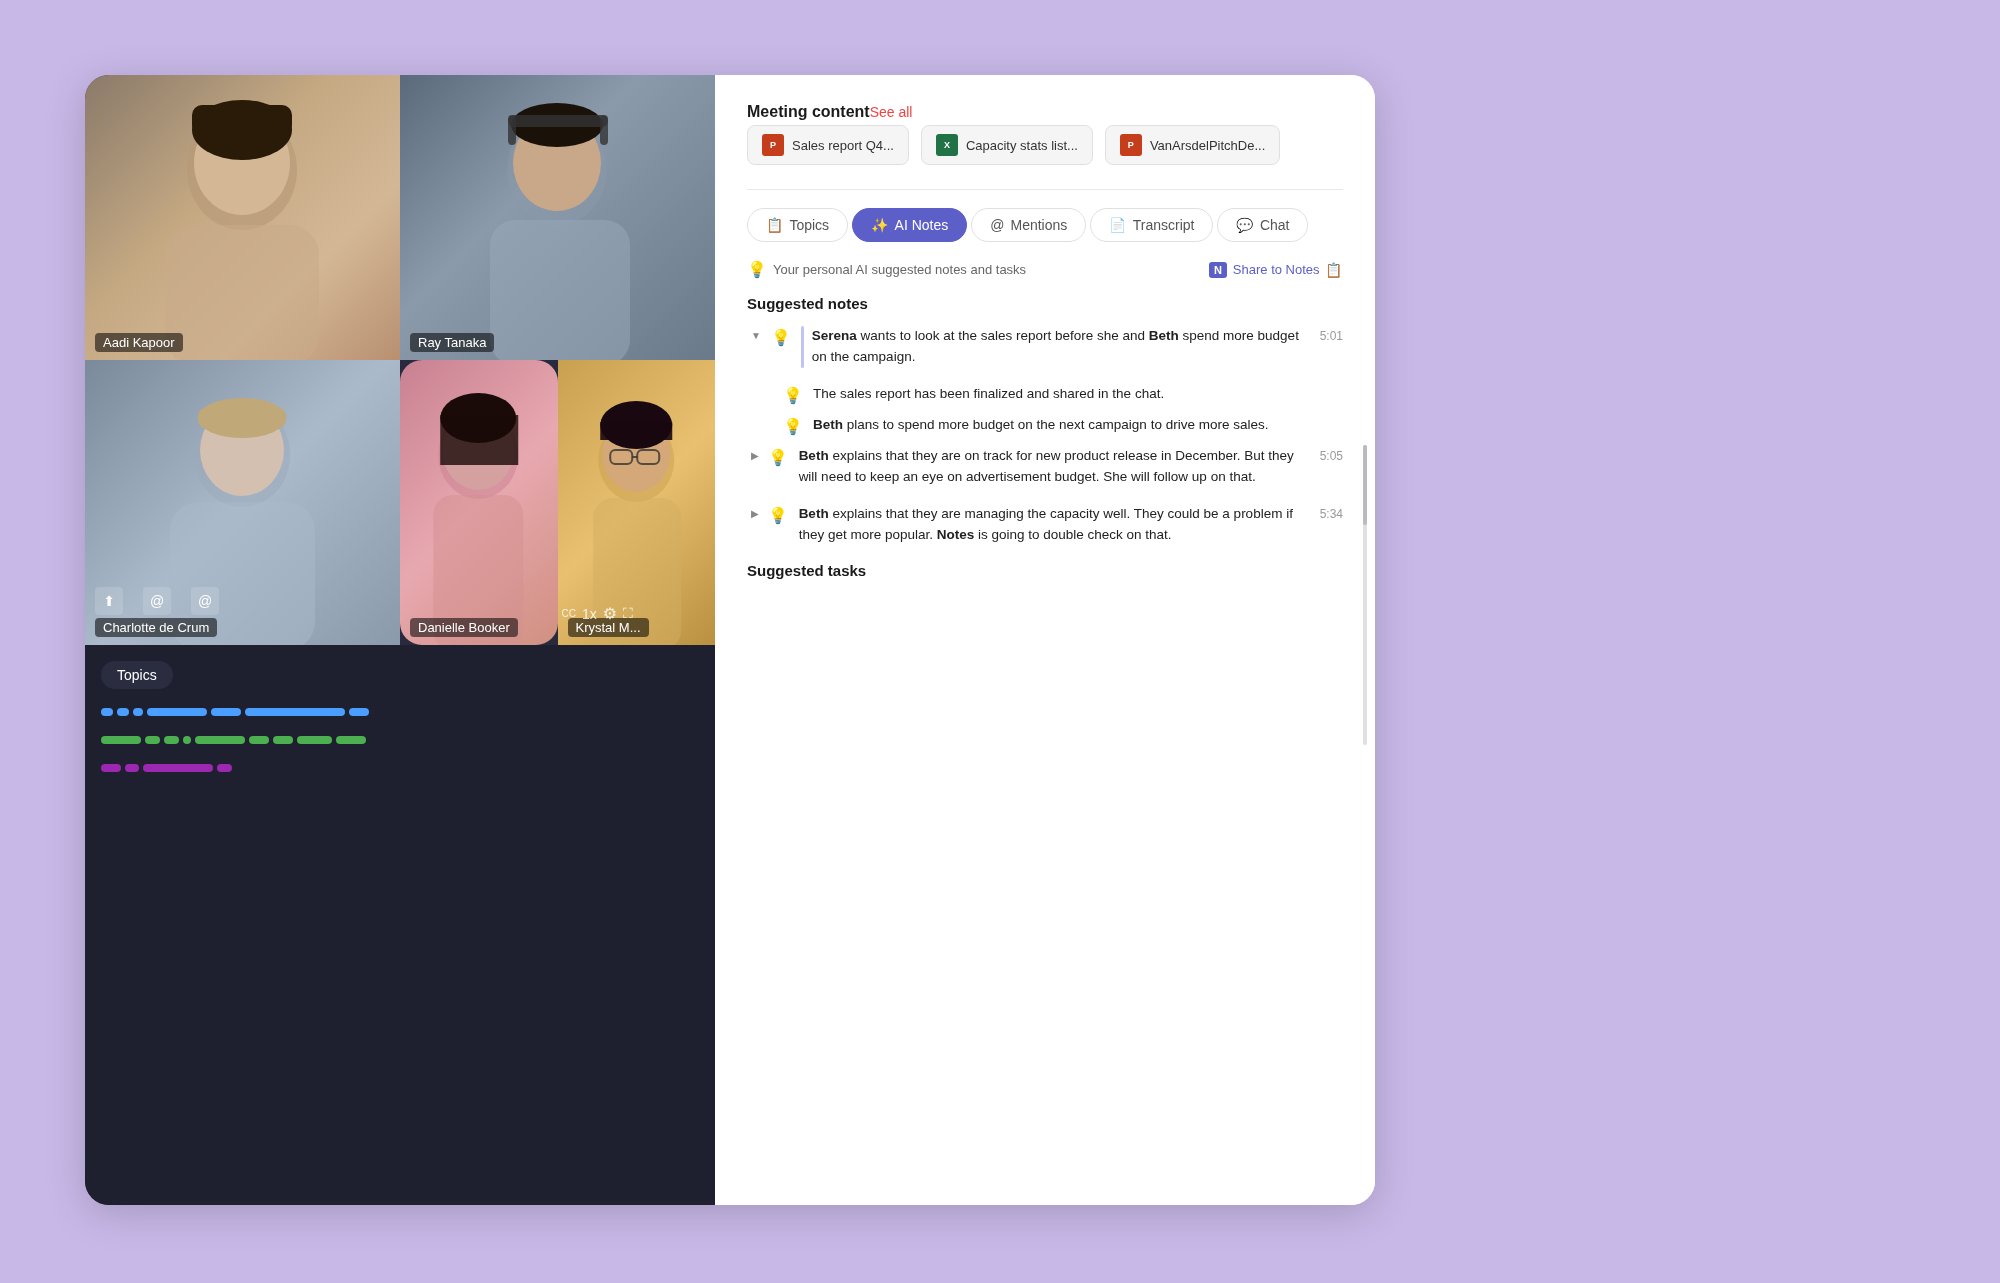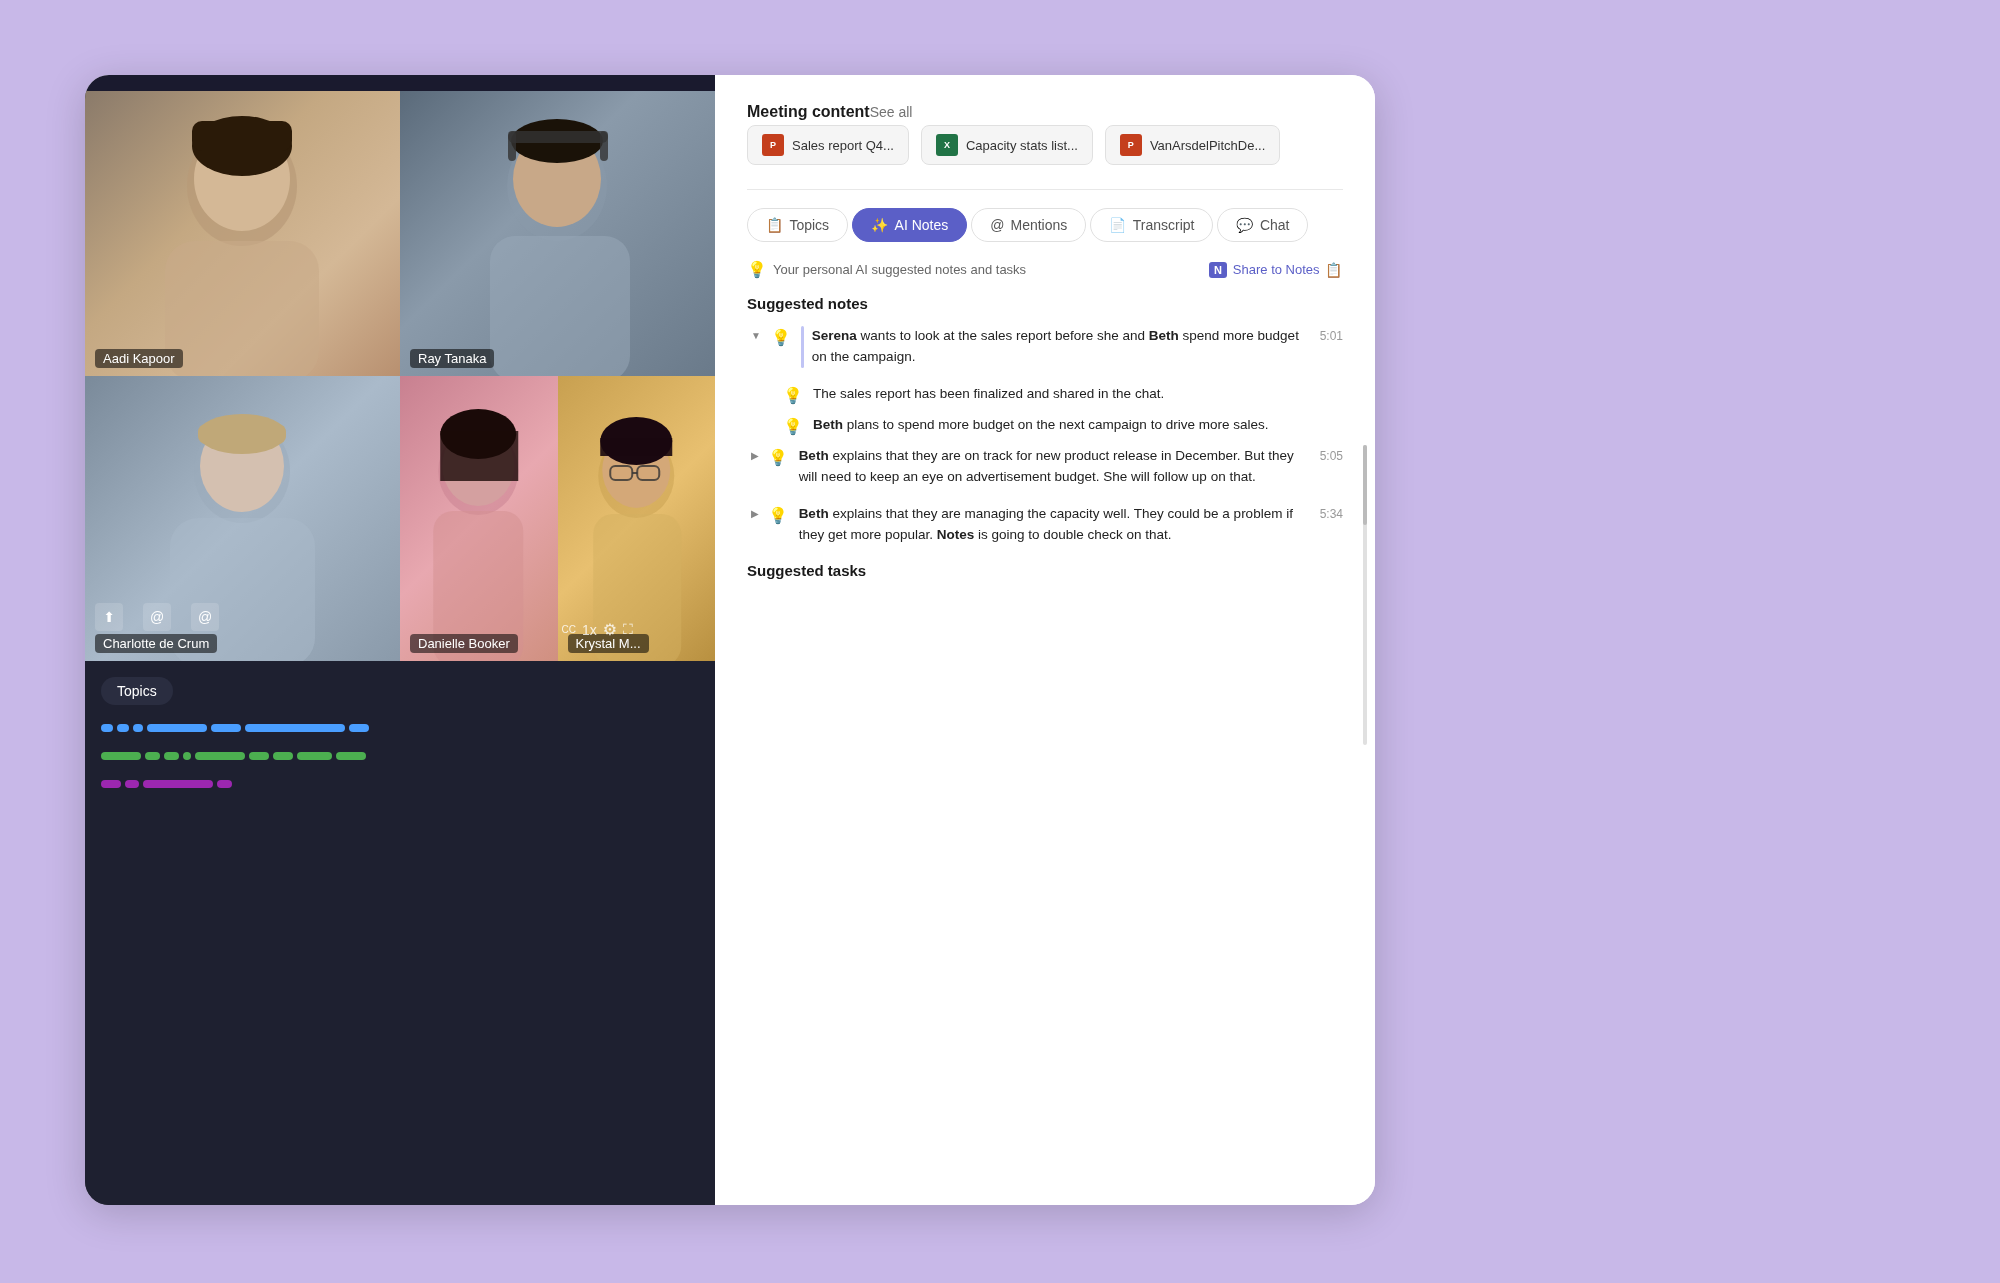--- a/index.html
+++ b/index.html
@@ -160,7 +160,7 @@
     }
 
     .see-all-link {
-      color: #737373;
+      color: #ef4444;
       font-size: 14px;
       font-weight: 500;
       cursor: pointer;

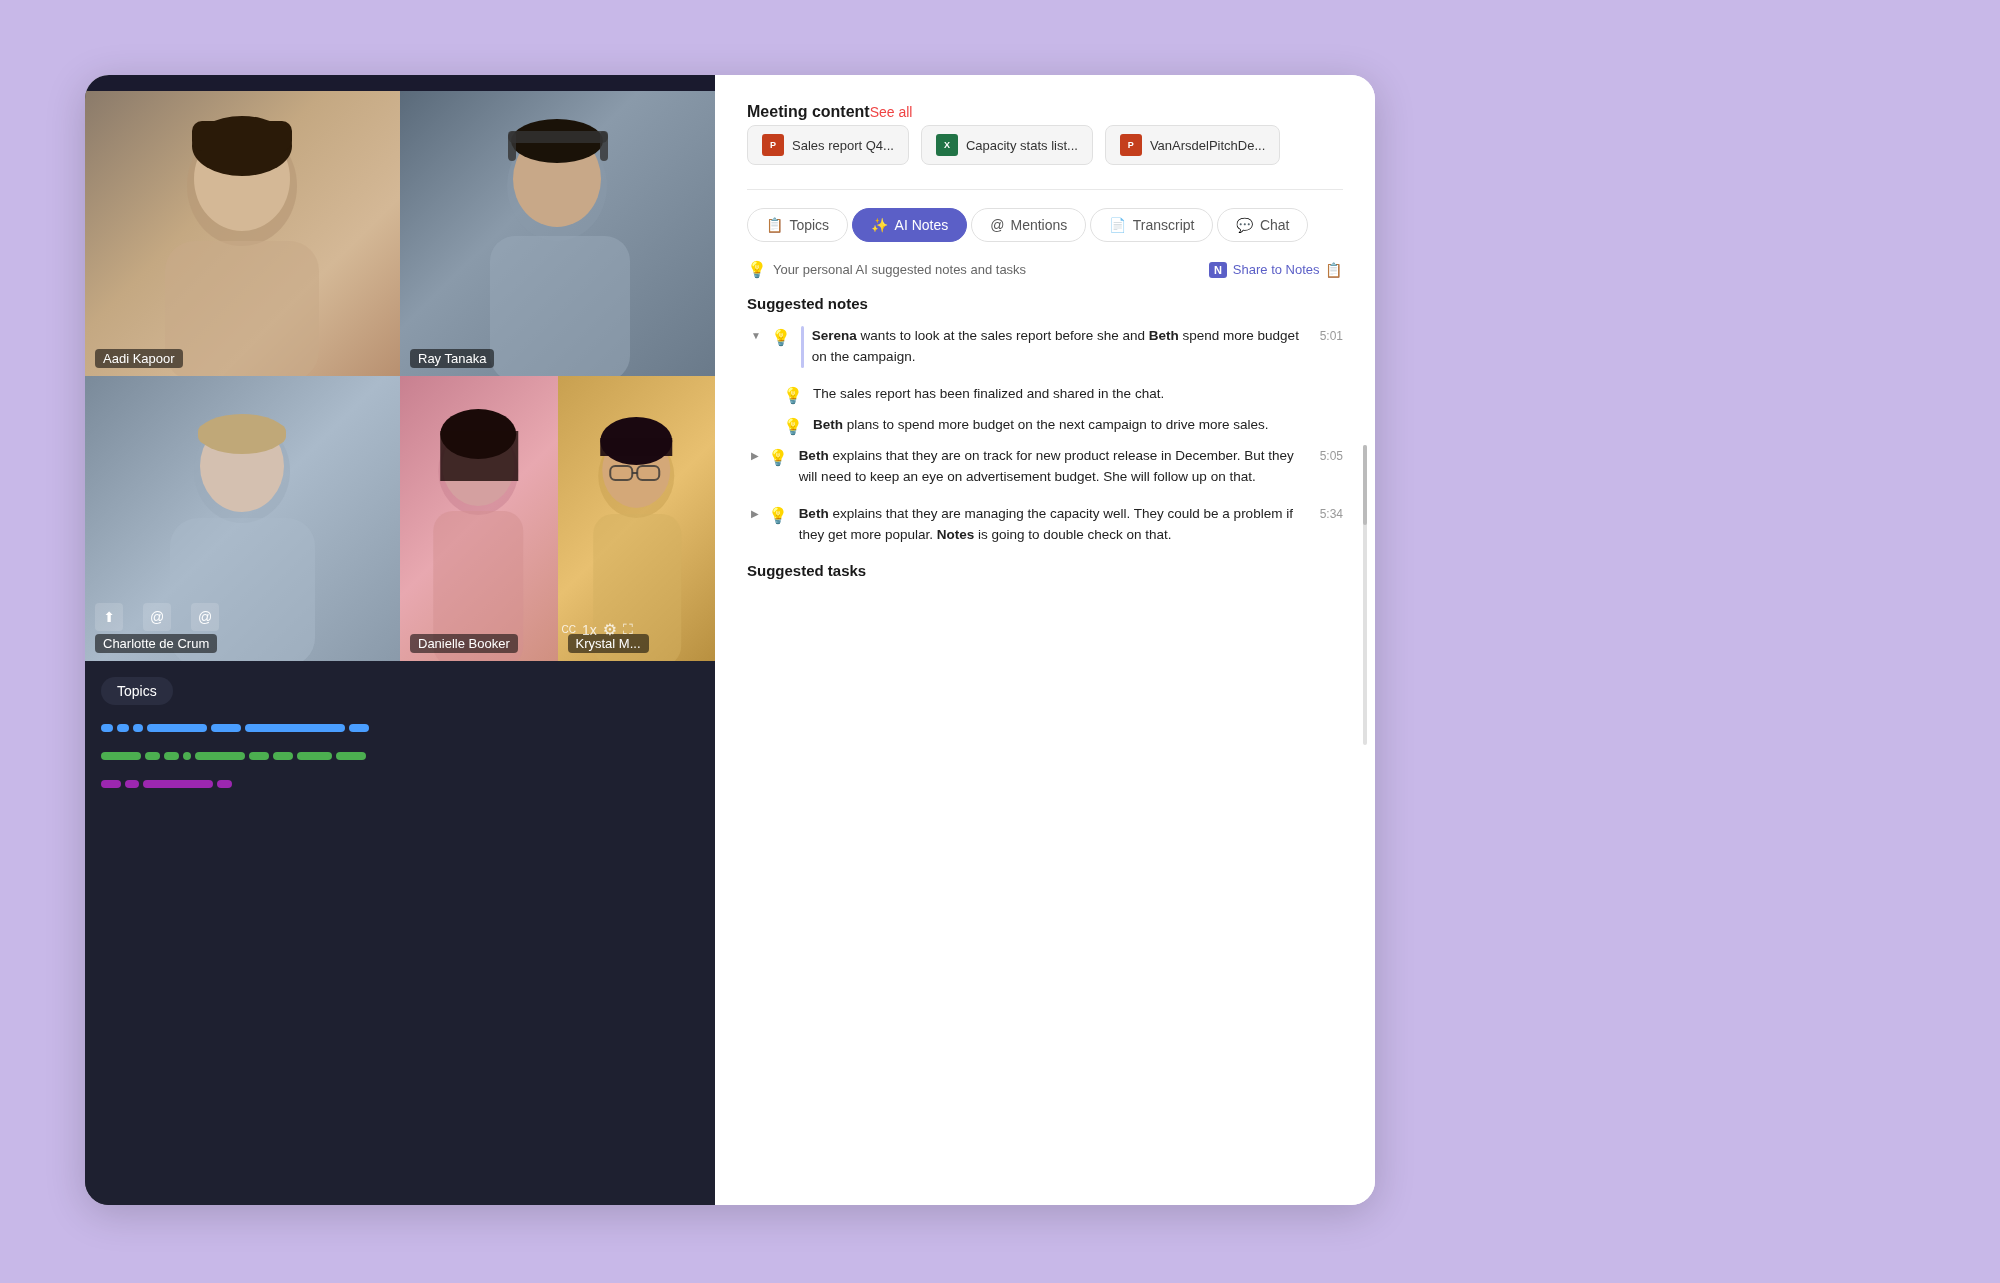--- a/index.html
+++ b/index.html
@@ -52,7 +52,6 @@
       width: 100%;
       height: 570px;
       flex-shrink: 0;
-      margin-top: 16px;
     }
 
     .video-cell {

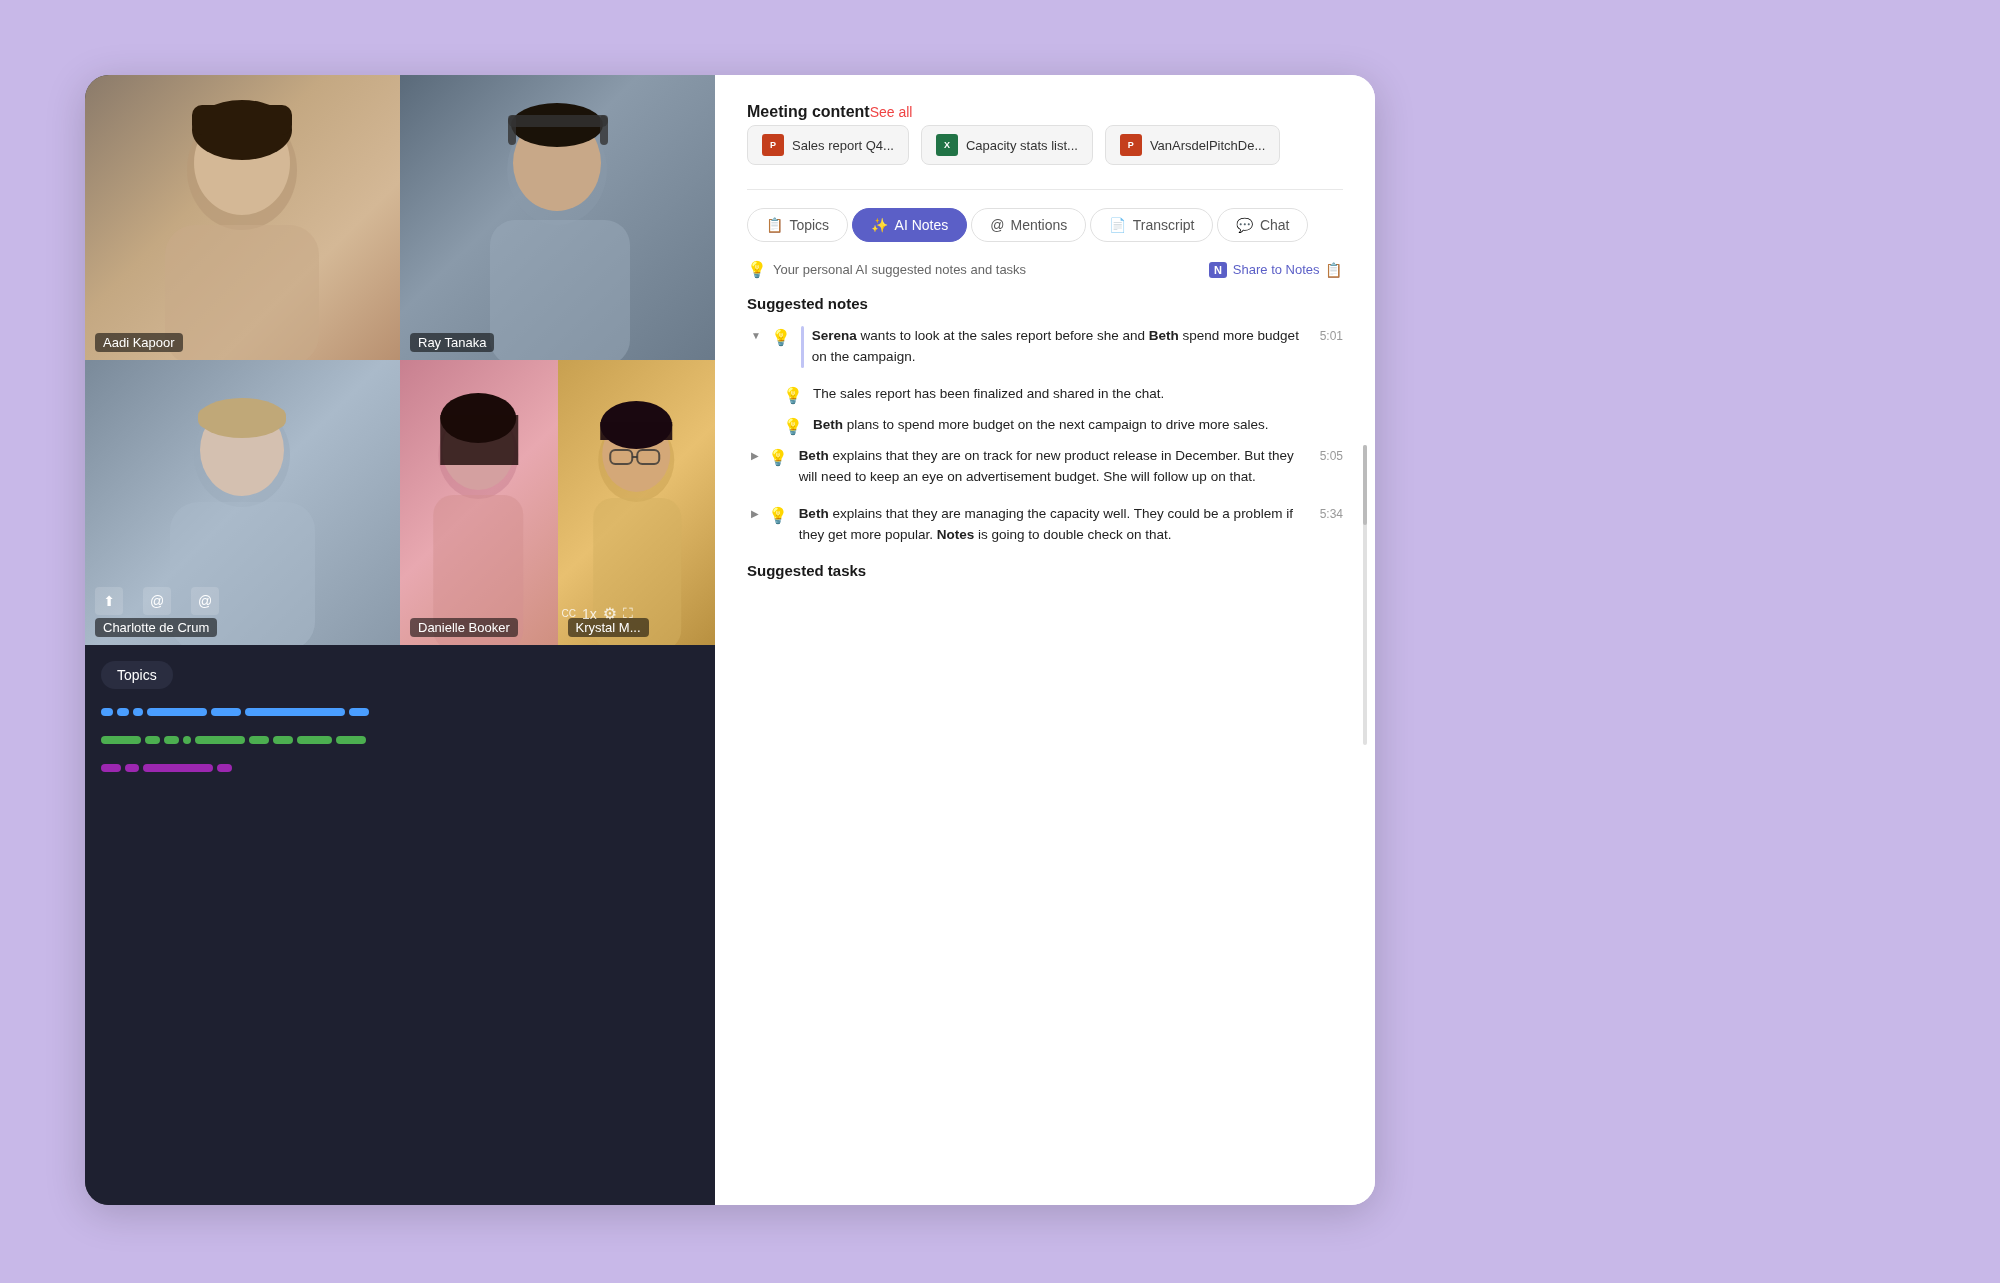--- a/index.html
+++ b/index.html
@@ -86,6 +86,7 @@
     .tile-danielle {
       background: linear-gradient(135deg, #c88090 0%, #e8a8b0 50%, #d09080 100%);
       position: relative;
+      border-radius: 22px;
     }
     .tile-krystal {
       background: linear-gradient(135deg, #c8a050 0%, #e8c070 50%, #b89040 100%);

